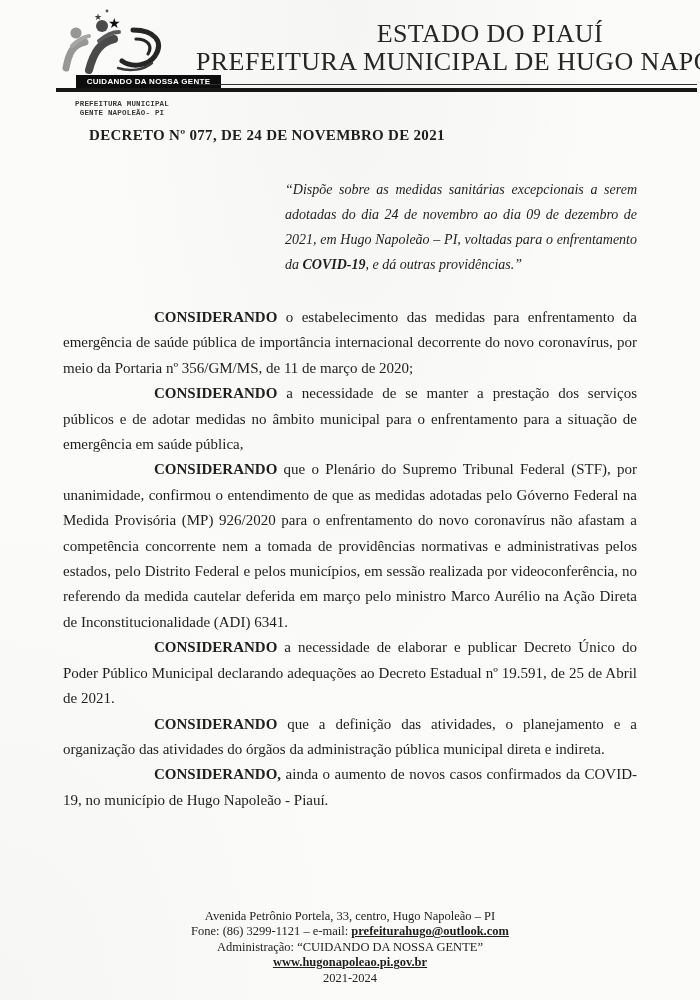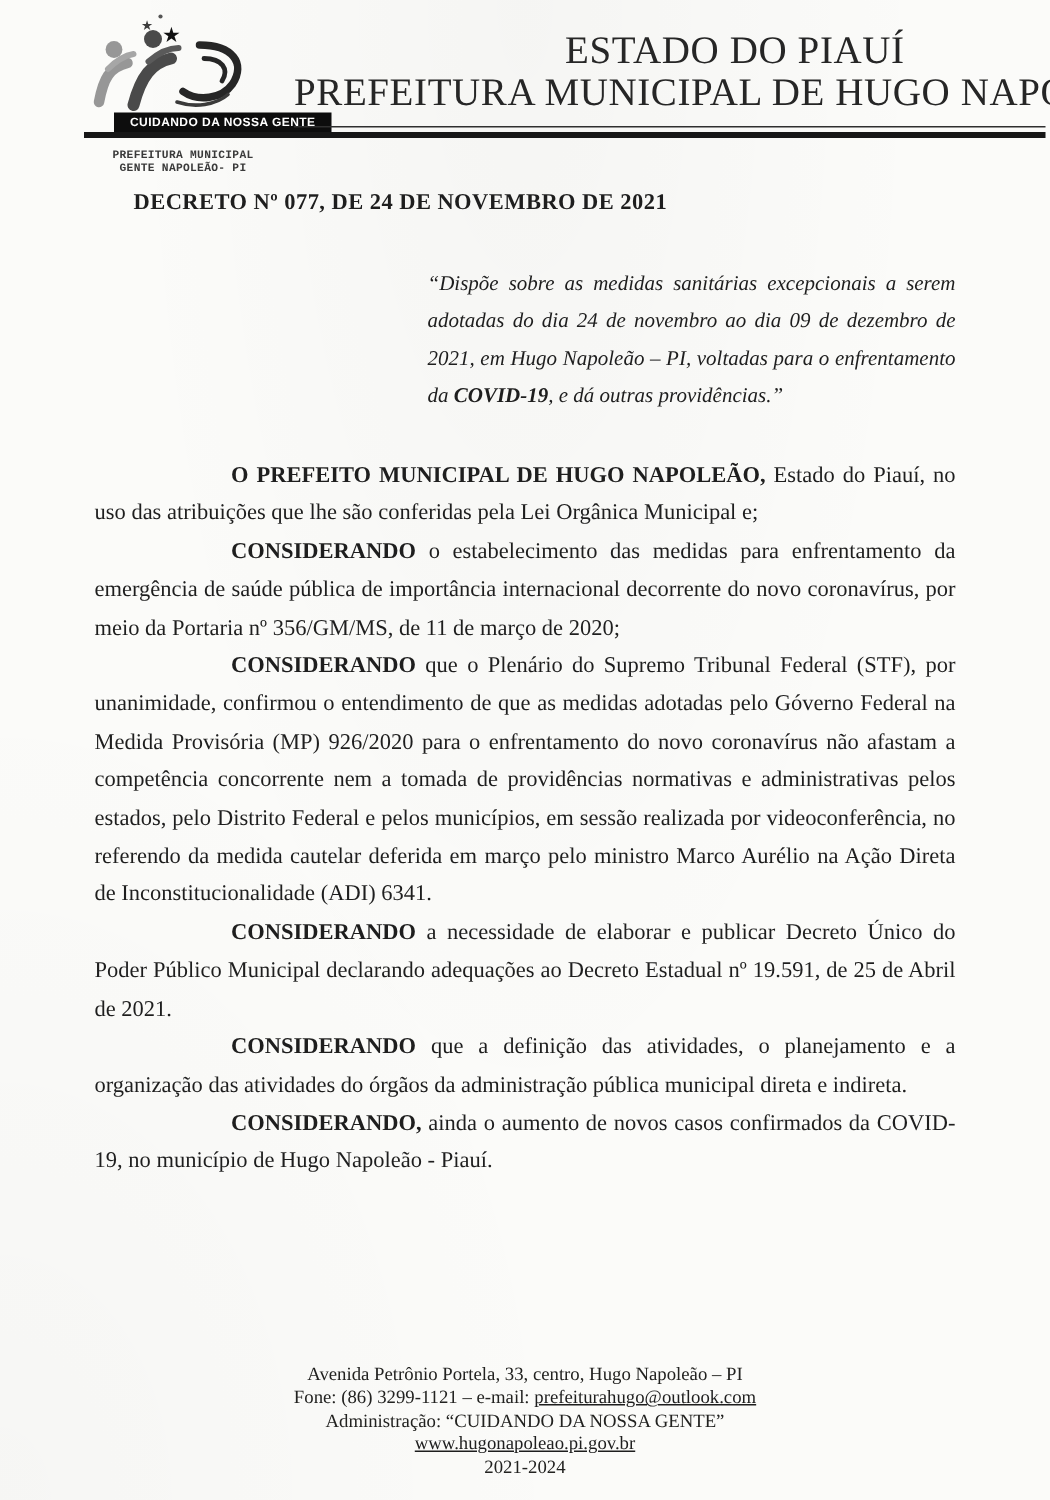--- a/index.html
+++ b/index.html
@@ -107,7 +107,6 @@
     <div class="epigraph"><span>“Dispõe sobre as medidas sanitárias excepcionais a serem adotadas do dia 24 de novembro ao dia 09 de dezembro de 2021, em Hugo Napoleão – PI, voltadas para o enfrentamento da </span><b>COVID-19</b><span>, e dá outras providências.”</span></div>
 
     <div class="body-text">
-      <p><b>O PREFEITO MUNICIPAL DE HUGO NAPOLEÃO,</b><span> Estado do Piauí, no uso das atribuições que lhe são conferidas pela Lei Orgânica Municipal e;</span></p>
       <p><b>CONSIDERANDO</b><span> o estabelecimento das medidas para enfrentamento da emergência de saúde pública de importância internacional decorrente do novo coronavírus, por meio da Portaria nº 356/GM/MS, de 11 de março de 2020;</span></p>
       <p><b>CONSIDERANDO</b><span> que o Plenário do Supremo Tribunal Federal (STF), por unanimidade, confirmou o entendimento de que as medidas adotadas pelo Góverno Federal na Medida Provisória (MP) 926/2020 para o enfrentamento do novo coronavírus não afastam a competência concorrente nem a tomada de providências normativas e administrativas pelos estados, pelo Distrito Federal e pelos municípios, em sessão realizada por videoconferência, no referendo da medida cautelar deferida em março pelo ministro Marco Aurélio na Ação Direta de Inconstitucionalidade (ADI) 6341.</span></p>
       <p><b>CONSIDERANDO</b><span> a necessidade de elaborar e publicar Decreto Único do Poder Público Municipal declarando adequações ao Decreto Estadual nº 19.591, de 25 de Abril de 2021.</span></p>

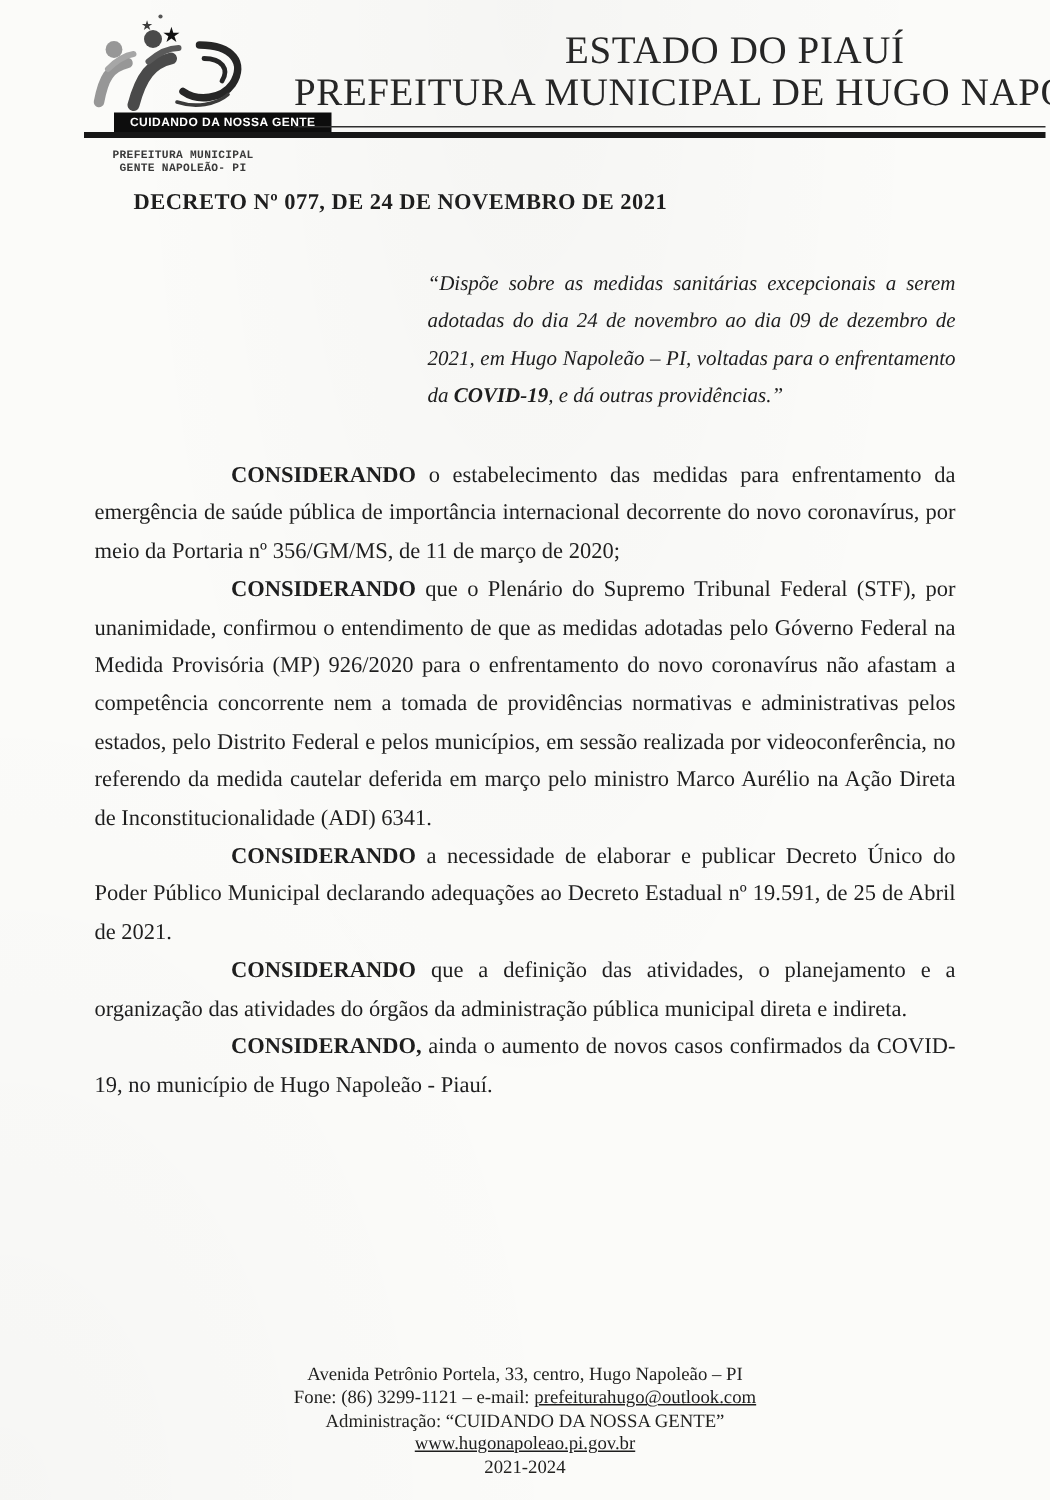--- a/index.html
+++ b/index.html
@@ -108,6 +108,7 @@
 
     <div class="body-text">
       <p><b>CONSIDERANDO</b><span> o estabelecimento das medidas para enfrentamento da emergência de saúde pública de importância internacional decorrente do novo coronavírus, por meio da Portaria nº 356/GM/MS, de 11 de março de 2020;</span></p>
+      <p><b>CONSIDERANDO</b><span> a necessidade de se manter a prestação dos serviços públicos e de adotar medidas no âmbito municipal para o enfrentamento para a situação de emergência em saúde pública,</span></p>
       <p><b>CONSIDERANDO</b><span> que o Plenário do Supremo Tribunal Federal (STF), por unanimidade, confirmou o entendimento de que as medidas adotadas pelo Góverno Federal na Medida Provisória (MP) 926/2020 para o enfrentamento do novo coronavírus não afastam a competência concorrente nem a tomada de providências normativas e administrativas pelos estados, pelo Distrito Federal e pelos municípios, em sessão realizada por videoconferência, no referendo da medida cautelar deferida em março pelo ministro Marco Aurélio na Ação Direta de Inconstitucionalidade (ADI) 6341.</span></p>
       <p><b>CONSIDERANDO</b><span> a necessidade de elaborar e publicar Decreto Único do Poder Público Municipal declarando adequações ao Decreto Estadual nº 19.591, de 25 de Abril de 2021.</span></p>
       <p><b>CONSIDERANDO</b><span> que a definição das atividades, o planejamento e a organização das atividades do órgãos da administração pública municipal direta e indireta.</span></p>

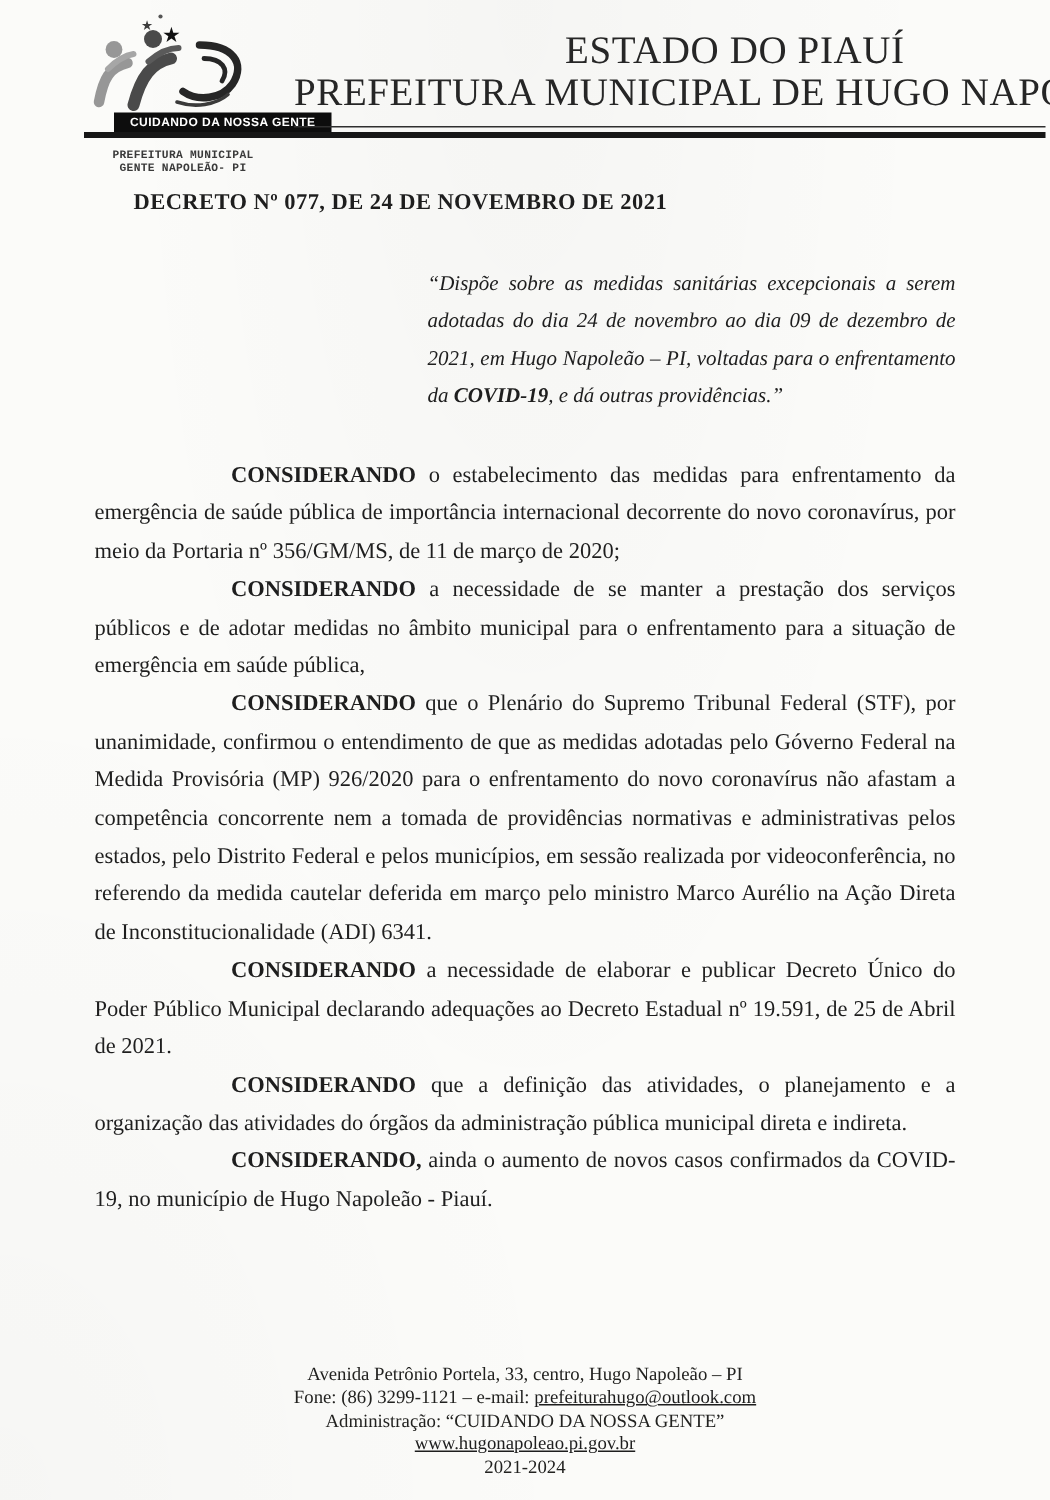--- a/index.html
+++ b/index.html
@@ -56,7 +56,7 @@
     position:absolute;left:0;top:909px;width:700px;
     font-size:12.5px;line-height:15.4px;text-align:center;color:#222220;
   }
-  .footer a{color:#1e1e1e;text-decoration:underline;cursor:pointer;}
+  .footer a{color:#1e1e1e;text-decoration:underline;cursor:pointer;font-weight:bold;}
   b{font-weight:bold;}
 </style>
 </head>

